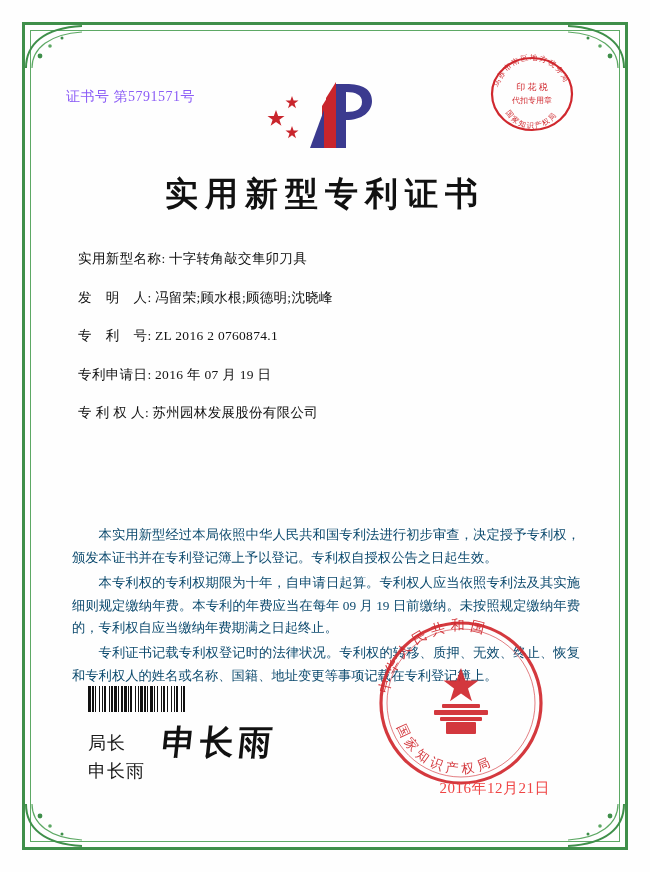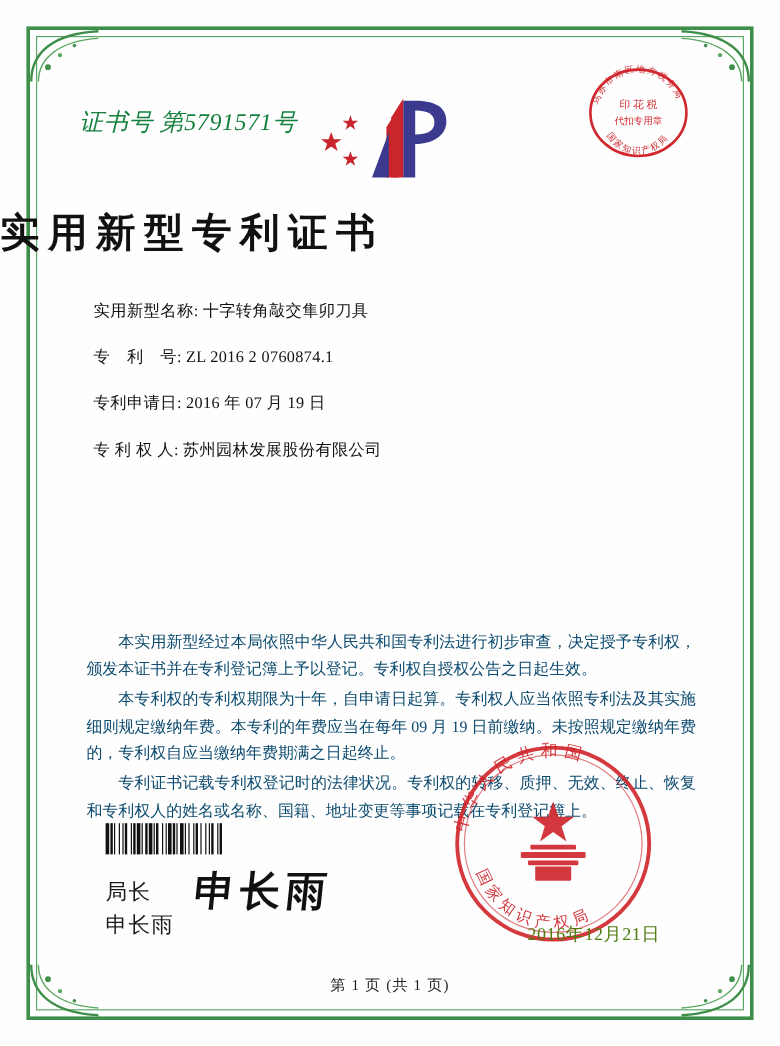--- a/index.html
+++ b/index.html
@@ -56,10 +56,9 @@
     position: absolute;
     left: 66px;
     top: 88px;
-    font-size: 20px;
+    font-size: 14px;
     letter-spacing: 0.5px;
-    color: #15803d;
-    font-style: italic;
+    color: #8b5cf6;
   }
 
   

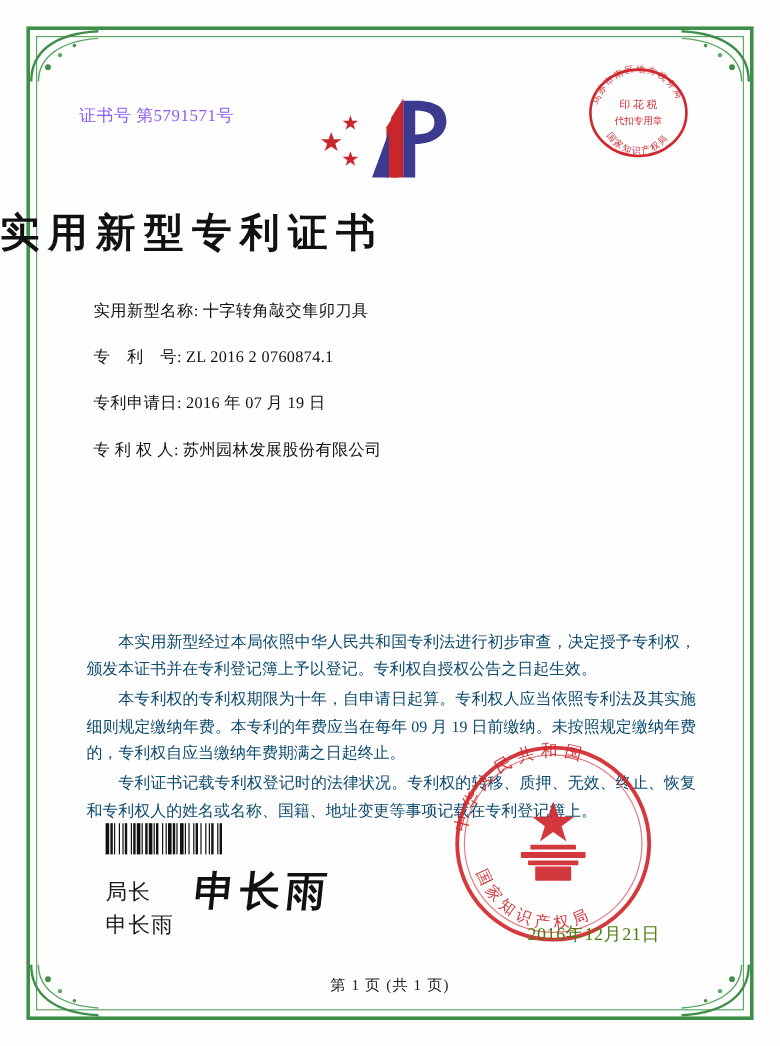--- a/index.html
+++ b/index.html
@@ -79,6 +79,7 @@
     left: 0;
     right: 0;
     top: 172px;
+    text-align: center;
     font-size: 33px;
     font-weight: bold;
     letter-spacing: 7px;

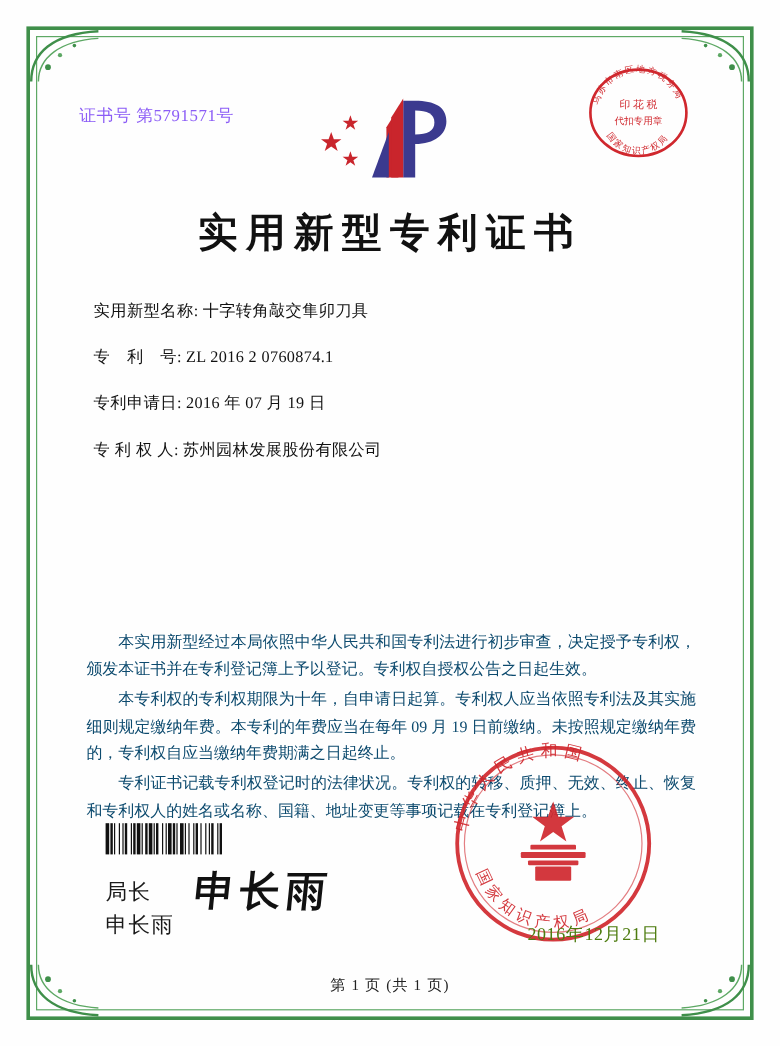--- a/index.html
+++ b/index.html
@@ -267,6 +267,10 @@
     <div class="field-row">
       <span class="field-label">实用新型名称:</span>
       <span class="field-value">十字转角敲交隼卯刀具</span>
+    </div>
+    <div class="field-row">
+      <span class="field-label">发　明　人:</span>
+      <span class="field-value">冯留荣;顾水根;顾德明;沈晓峰</span>
     </div>
     <div class="field-row">
       <span class="field-label">专　利　号:</span>

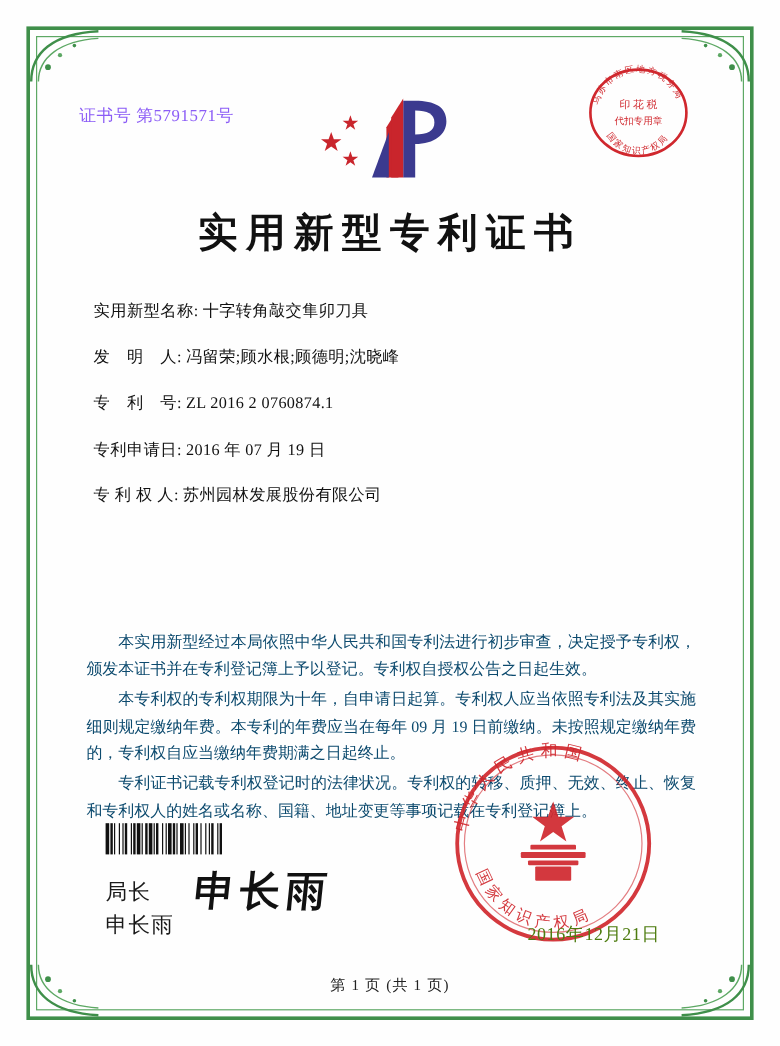--- a/index.html
+++ b/index.html
@@ -175,9 +175,9 @@
   .seal-date {
     position: absolute;
     right: 100px;
-    bottom: 84px;
+    bottom: 74px;
     font-size: 15px;
-    color: #4d7c0f;
+    color: #ef4444;
     letter-spacing: 0.5px;
   }
 

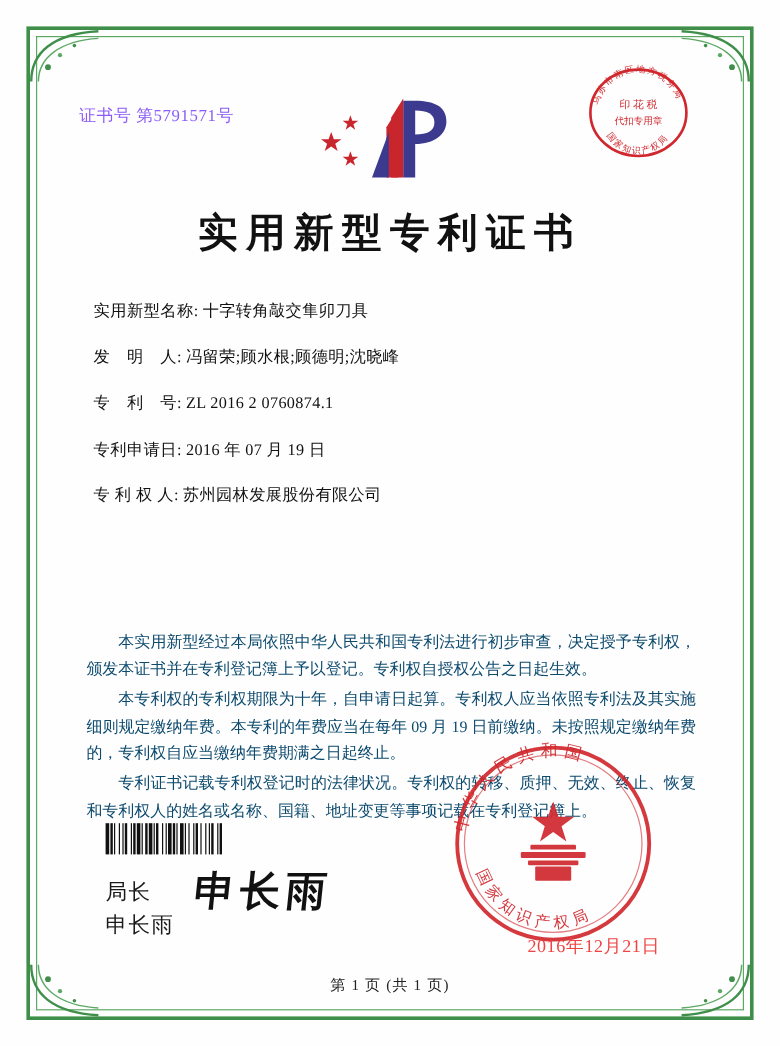--- a/index.html
+++ b/index.html
@@ -408,7 +408,6 @@
 
   <div class="seal-date">2016年12月21日</div>
 
-  <div class="footer">第 1 页 (共 1 页)</div>
 
 </div>
 

